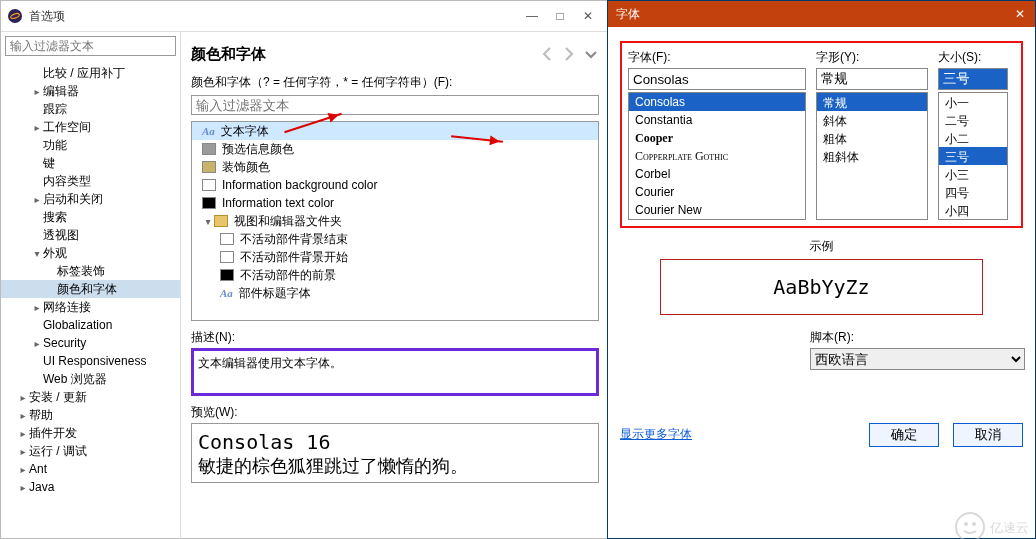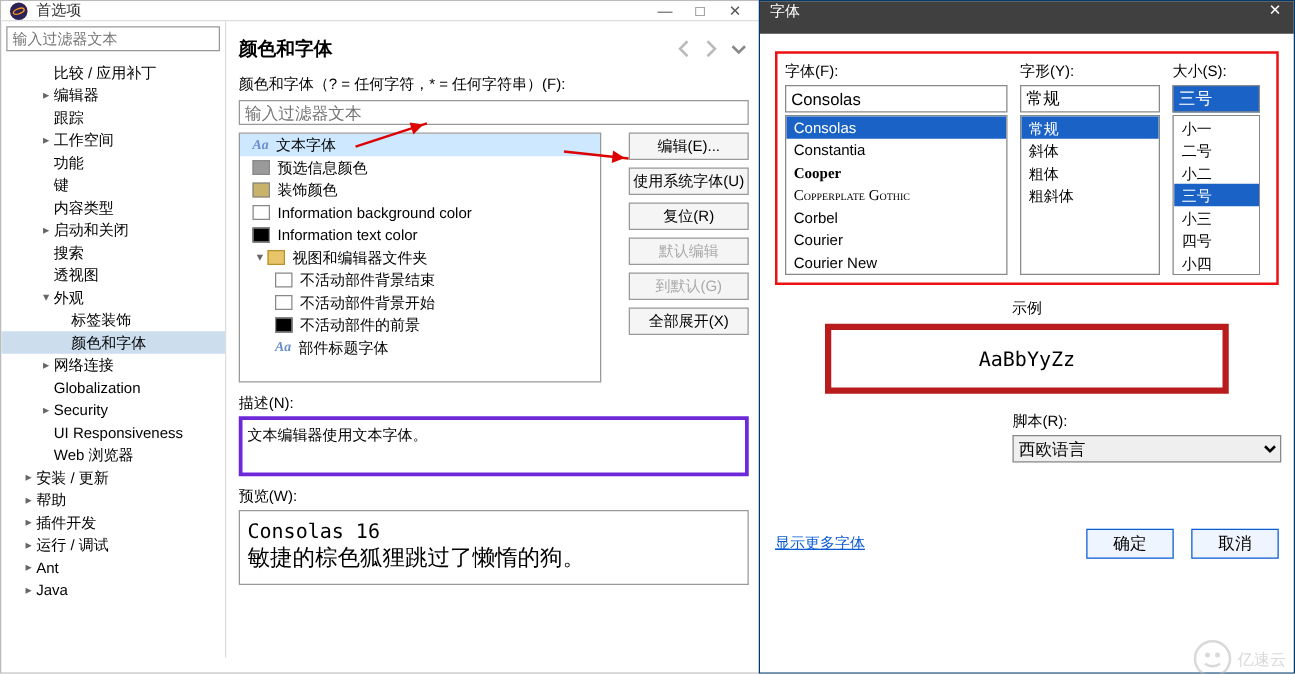--- a/index.html
+++ b/index.html
@@ -7,7 +7,7 @@
 
 
 .prefs { position: absolute; left: 0; top: 0; width: 610px; height: 539px; background: #fff; border: 1px solid #bbb; }
-.prefs-title { height: 16px; display: flex; align-items: center; padding: 0 6px; background: #fff; border-bottom: 1px solid #ddd; }
+.prefs-title { height: 31px; display: flex; align-items: center; padding: 0 6px; background: #fff; border-bottom: 1px solid #ddd; }
 .prefs-title .icon { width: 16px; height: 16px; margin-right: 6px; }
 .prefs-title .t { flex: 1; color: #333; }
 .prefs-title .wbtns { display: flex; gap: 14px; padding-right: 8px; }

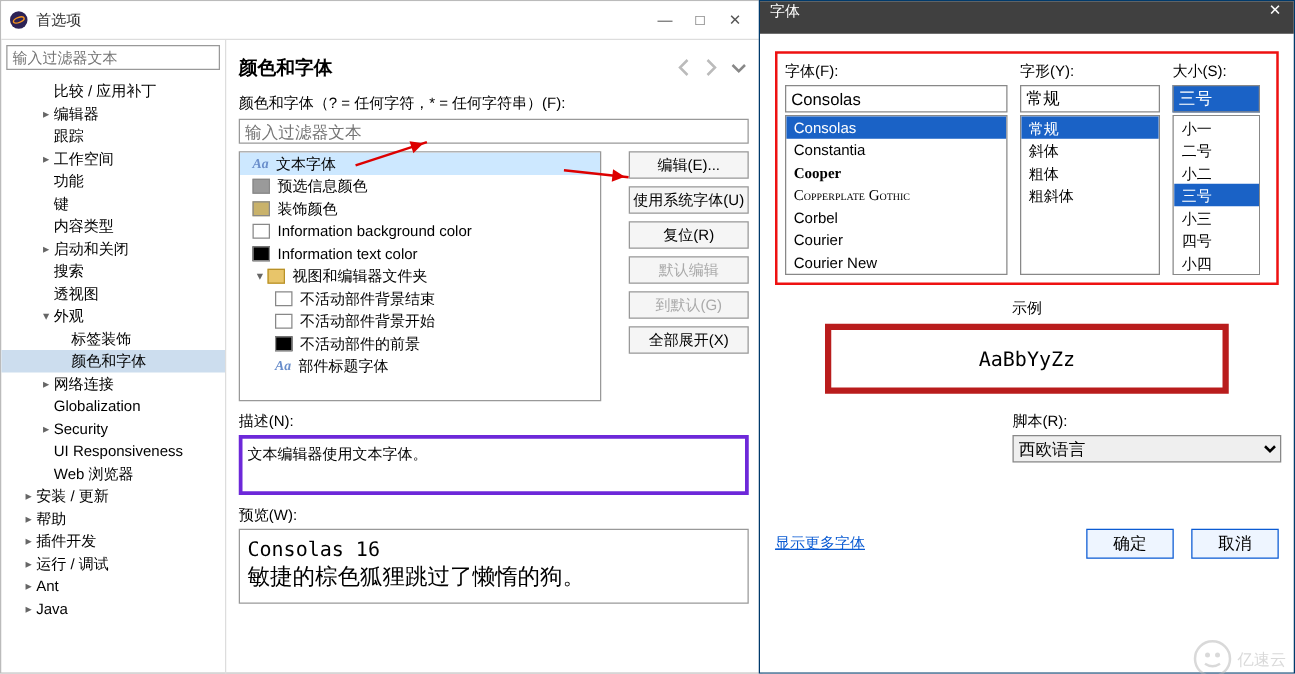--- a/index.html
+++ b/index.html
@@ -53,7 +53,7 @@
 
 
 .fdlg { position: absolute; left: 607px; top: 0; width: 429px; height: 539px; background: #fff; border: 1px solid #003a6b; }
-.fdlg-title { height: 26px; background: #404040; color: #fff; display: flex; align-items: flex-start; padding: 0 8px; }
+.fdlg-title { height: 26px; background: #c2410c; color: #fff; display: flex; align-items: center; padding: 0 8px; }
 .fdlg-title .t { flex: 1; }
 .fdlg-title .x { width: 14px; text-align: center; }
 .fdbody { padding: 14px 12px; position: relative; }

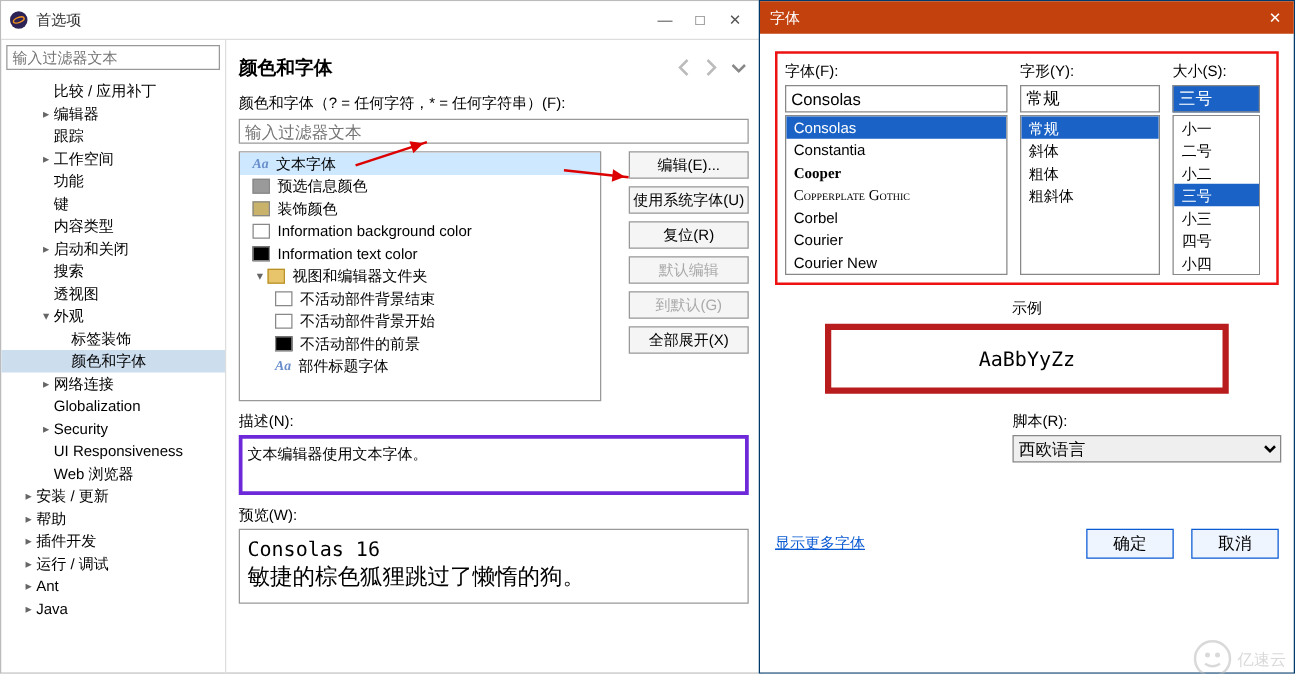--- a/index.html
+++ b/index.html
@@ -257,14 +257,6 @@
               <span>部件标题字体</span>
             </div>
           </div>
-        <div class="btns">
-          <button>编辑(E)...</button>
-          <button>使用系统字体(U)</button>
-          <button>复位(R)</button>
-          <button disabled="">默认编辑</button>
-          <button disabled="">到默认(G)</button>
-          <button>全部展开(X)</button>
-        </div>
       </div>
       <div class="desc-l">描述(N):</div>
       <div class="descbox">文本编辑器使用文本字体。</div>

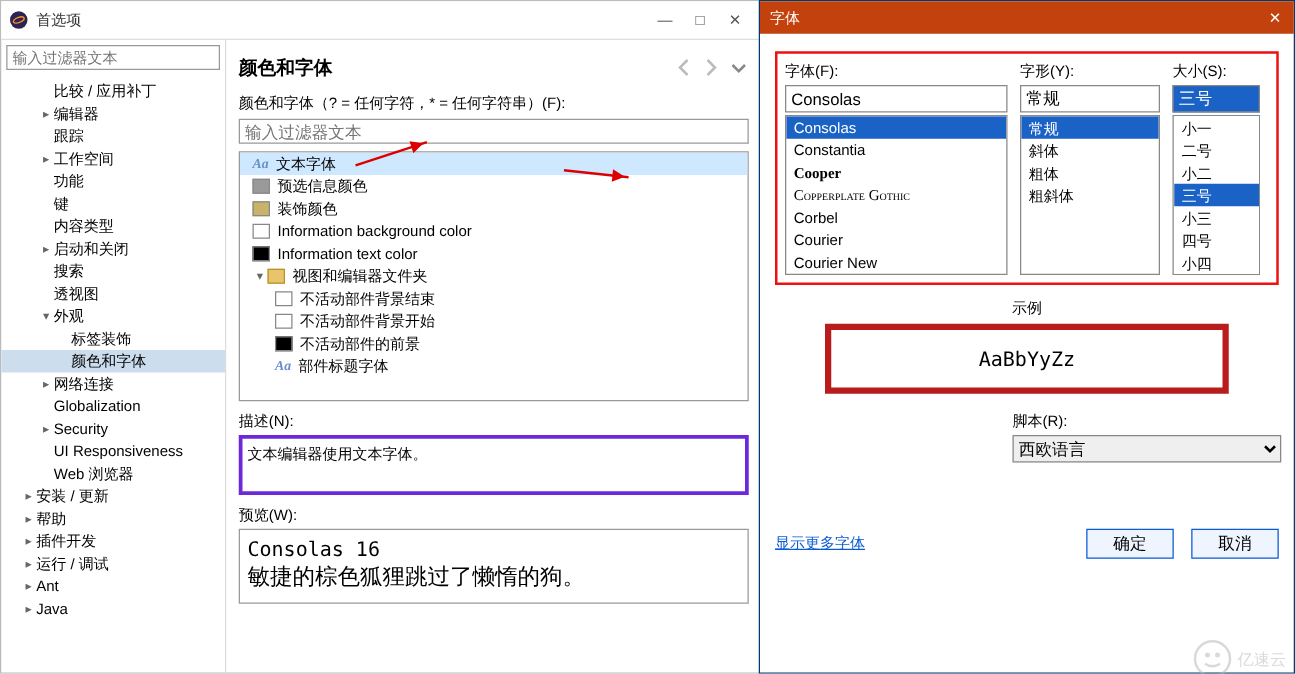--- a/index.html
+++ b/index.html
@@ -69,7 +69,7 @@
 .c3 { width: 70px; } .c3 .listb { height: 128px; } .c3 input { background: #1a62c6; color: #fff; }
 
 .sample-l { text-align: center; margin-top: 10px; }
-.sample { border: 5px solid #b91c1c; height: 56px; margin: 4px 40px 0; display: flex; align-items: center; justify-content: center; font-family: Consolas, monospace; font-size: 16px; }
+.sample { border: 1px solid #b91c1c; height: 56px; margin: 4px 40px 0; display: flex; align-items: center; justify-content: center; font-family: Consolas, monospace; font-size: 20px; }
 .script-l { margin: 14px 0 2px 190px; }
 .script { margin-left: 190px; }
 .script select { width: 215px; height: 22px; border: 1px solid #888; }

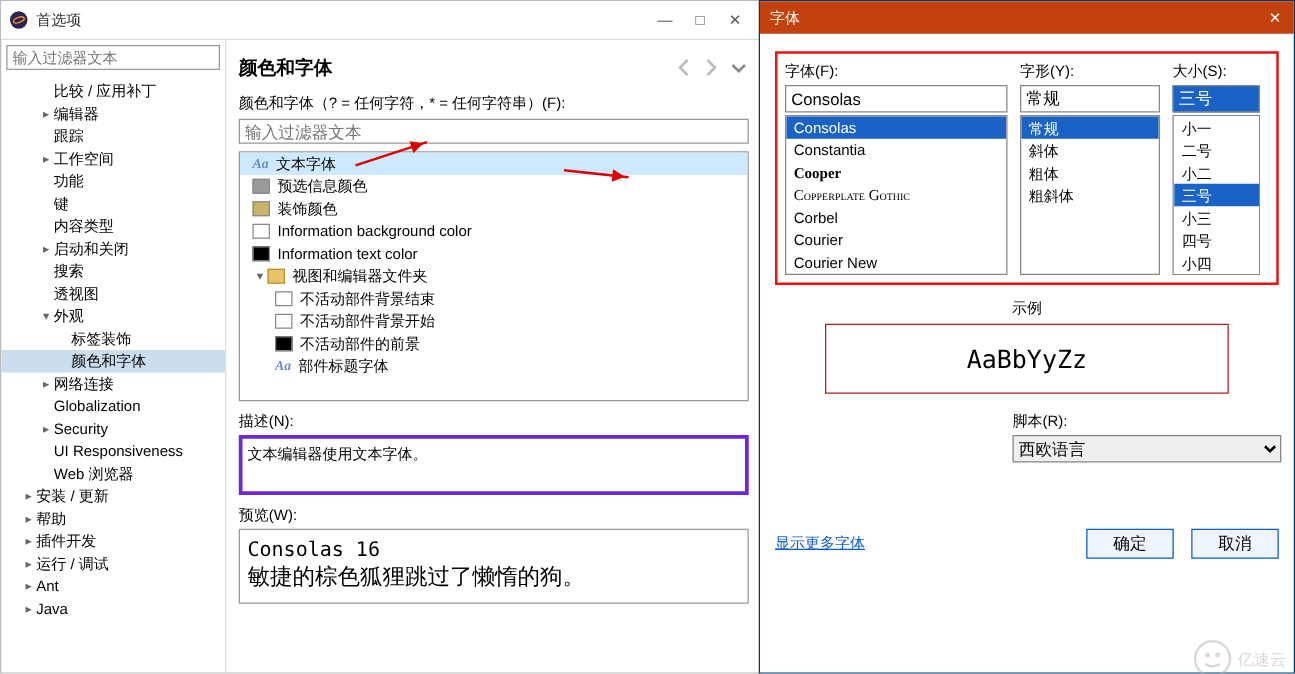--- a/index.html
+++ b/index.html
@@ -44,7 +44,7 @@
 .desc-l { margin-top: 8px; }
 .descbox { border: 3px solid #6d28d9; height: 48px; padding: 4px; margin-top: 2px; }
 .prevbox { border: 1px solid #999; height: 60px; padding: 6px; margin-top: 2px; }
-.prev1 { font-family: Consolas, monospace; font-size: 16px; }
+.prev1 { font-family: Consolas, monospace; font-size: 20px; }
 .prev2 { font-size: 18px; }
 
 

